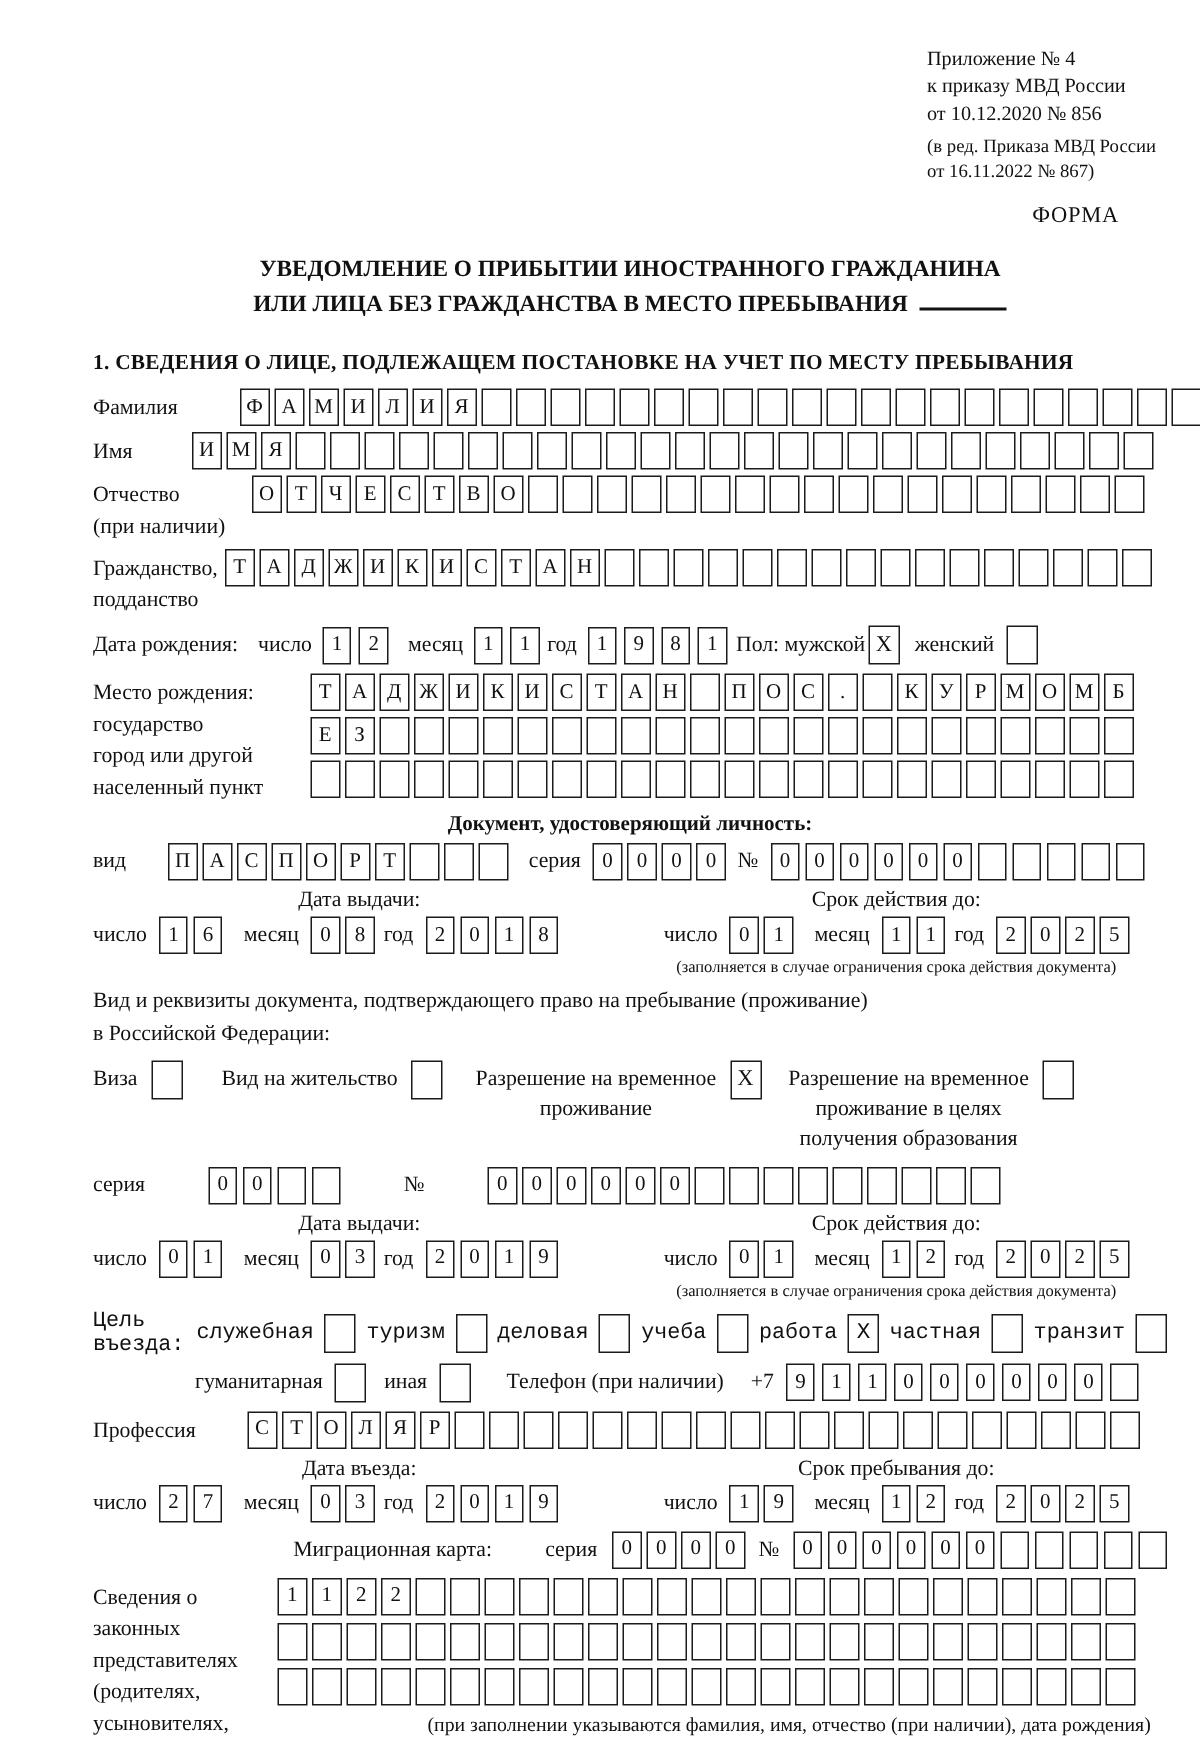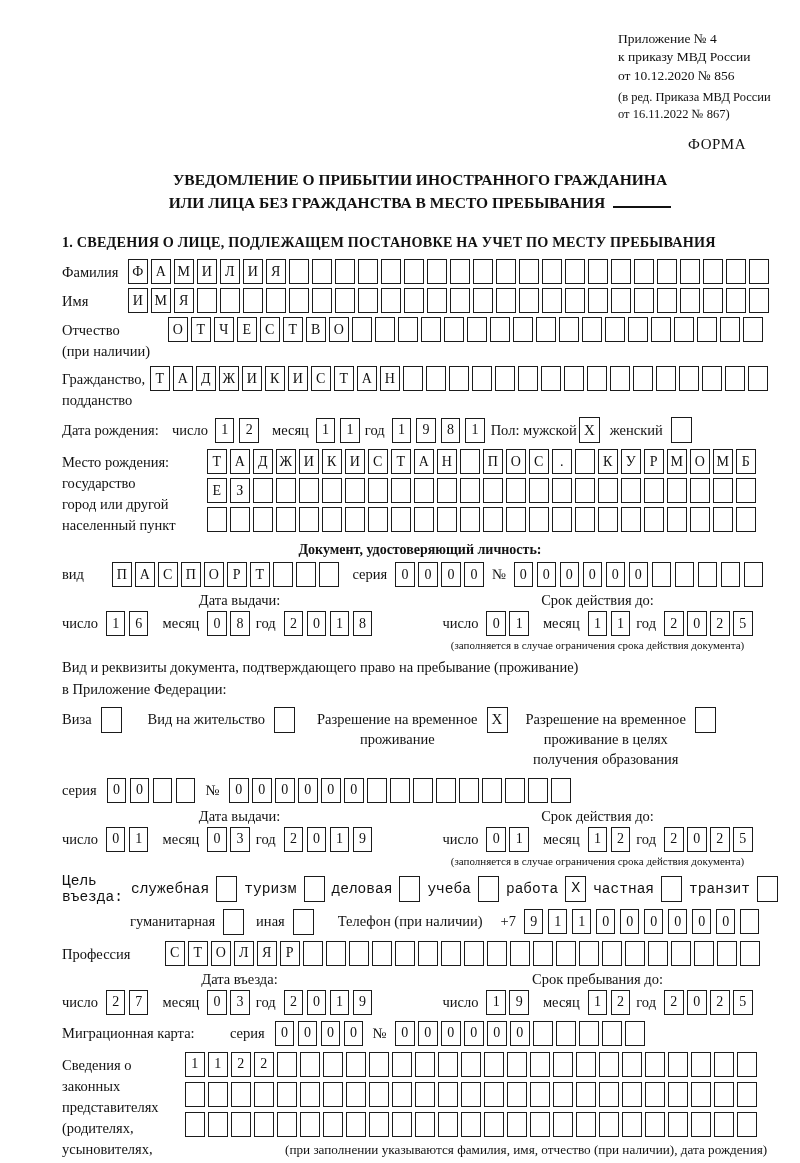--- a/index.html
+++ b/index.html
@@ -33,7 +33,7 @@
   .optrow{display:flex;align-items:flex-start;margin-top:6px;}
   .opt{display:flex;align-items:flex-start;gap:9px;}
   .opt .olbl{font-size:14.5px;text-align:center;line-height:1.4;padding-top:2px;}
-  .gap4{margin-top:4px;} .gap6{margin-top:6px;} .gap8{margin-top:8px;}
+  .gap4{margin-top:4px;} .gap6{margin-top:6px;} .gap8{margin-top:8px;gap:32px;}
   .inline-lbl{font-size:14.5px;padding-top:3px;}
   .repwrap{display:flex;margin-top:6px;}
   .repcells>.cells{margin-bottom:5px;}

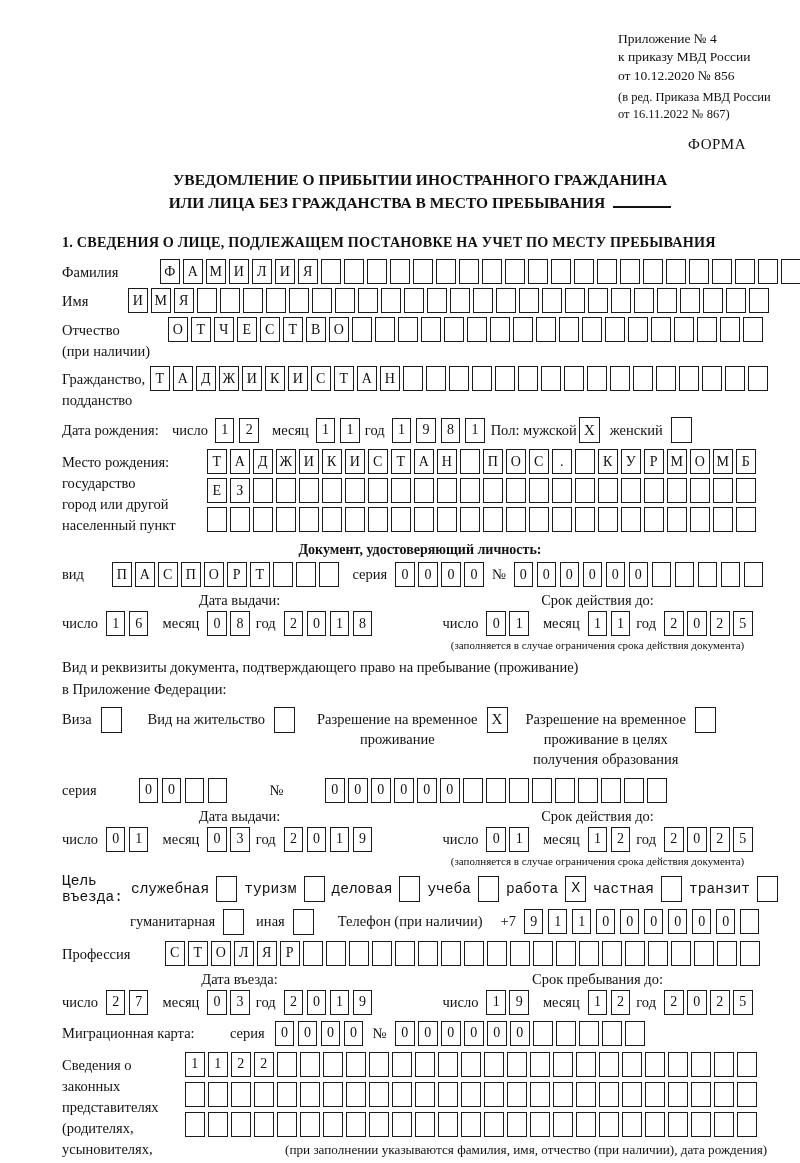--- a/index.html
+++ b/index.html
@@ -407,7 +407,7 @@
   </div>
 
   <div class="plain gap6">Вид и реквизиты документа, подтверждающего право на пребывание (проживание)</div>
-  <div class="plain">в Приложение Федерации:</div>
+  <div class="plain">в Российской Федерации:</div>
 
   <div class="optrow">
     <div class="opt">

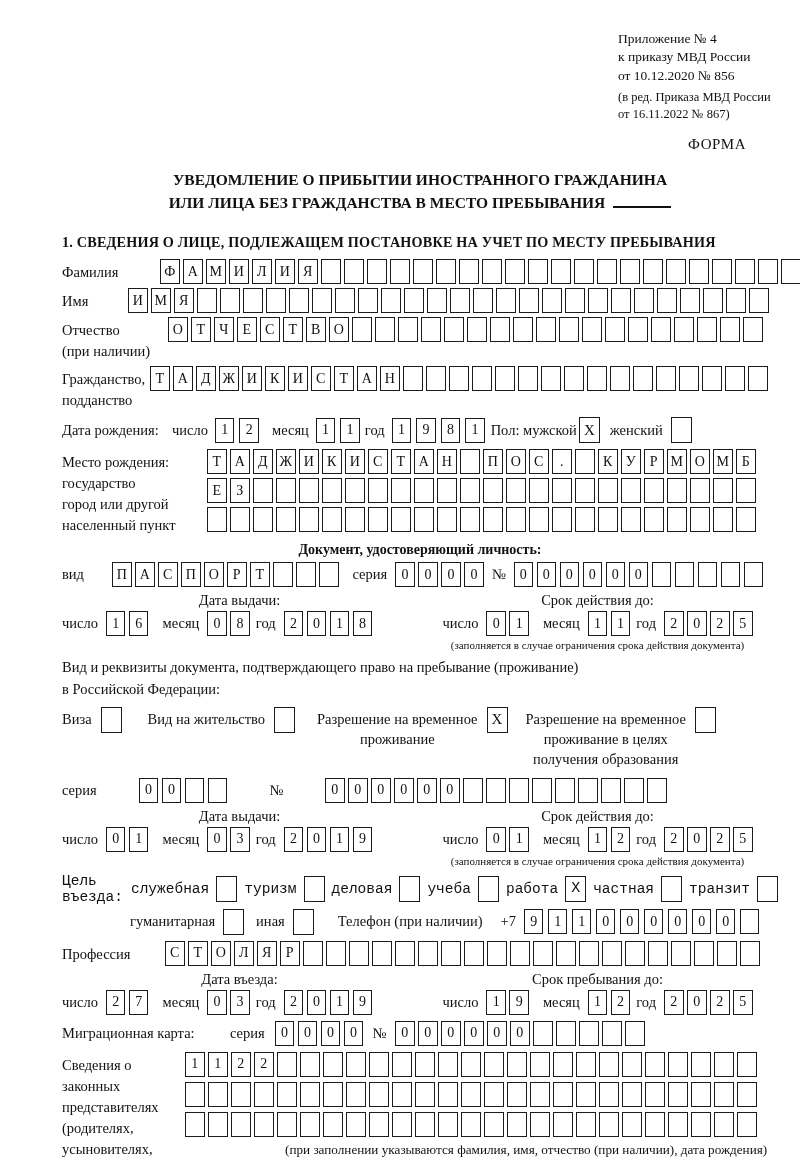--- a/index.html
+++ b/index.html
@@ -629,7 +629,7 @@
     </div>
   </div>
 
-  <div class="row gap6" style="align-items:center;">
+  <div class="row gap6" style="align-items:center;justify-content:flex-end;">
     <div class="lbl" style="width:168px;padding-top:0">Миграционная карта:</div>
     <span class="inline-lbl" style="margin-right:10px;padding-top:0">серия</span>
     <div class="cells">

